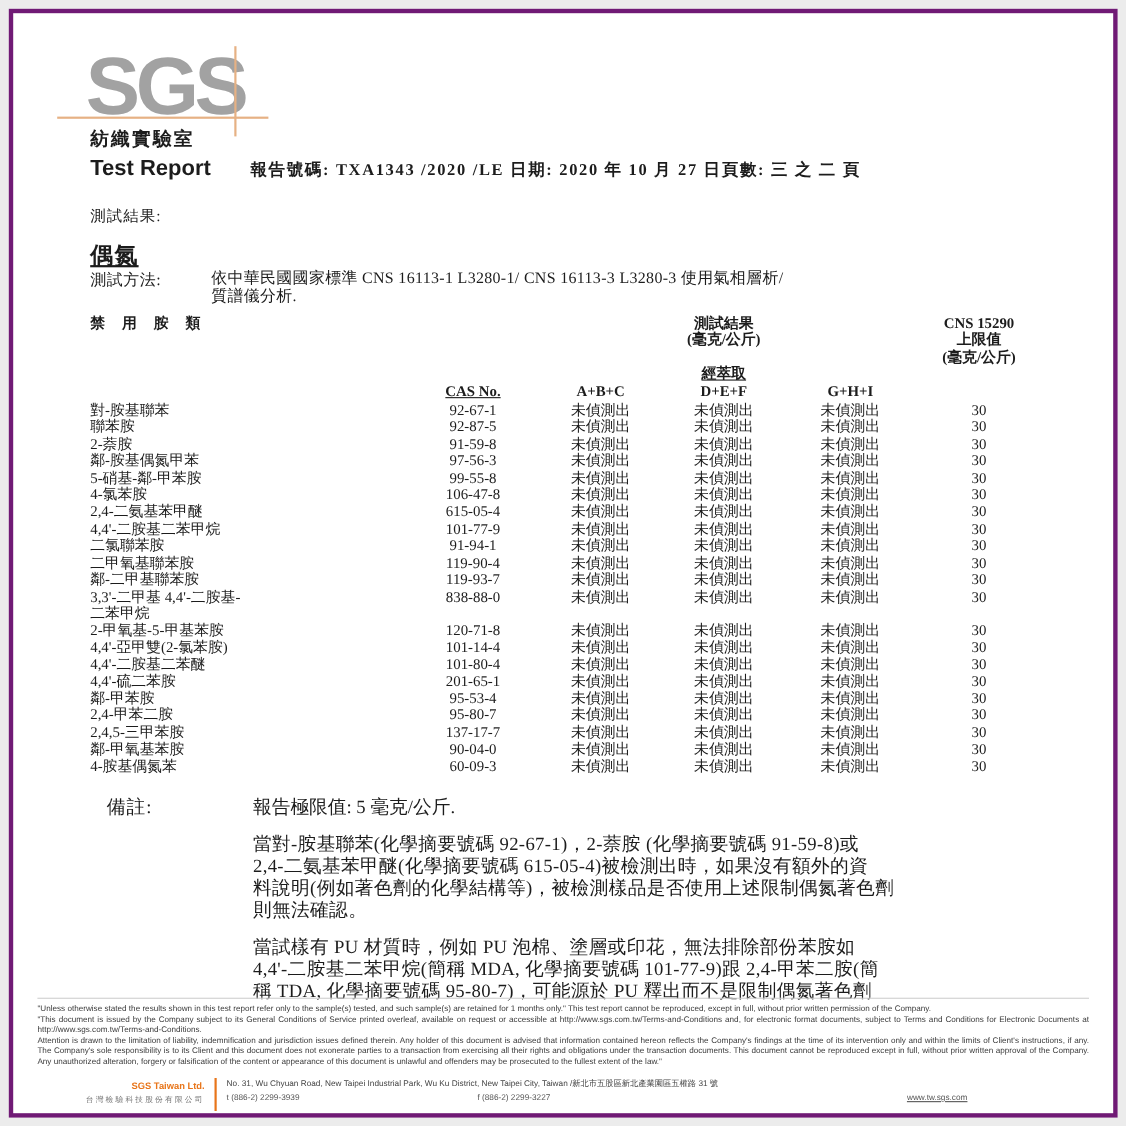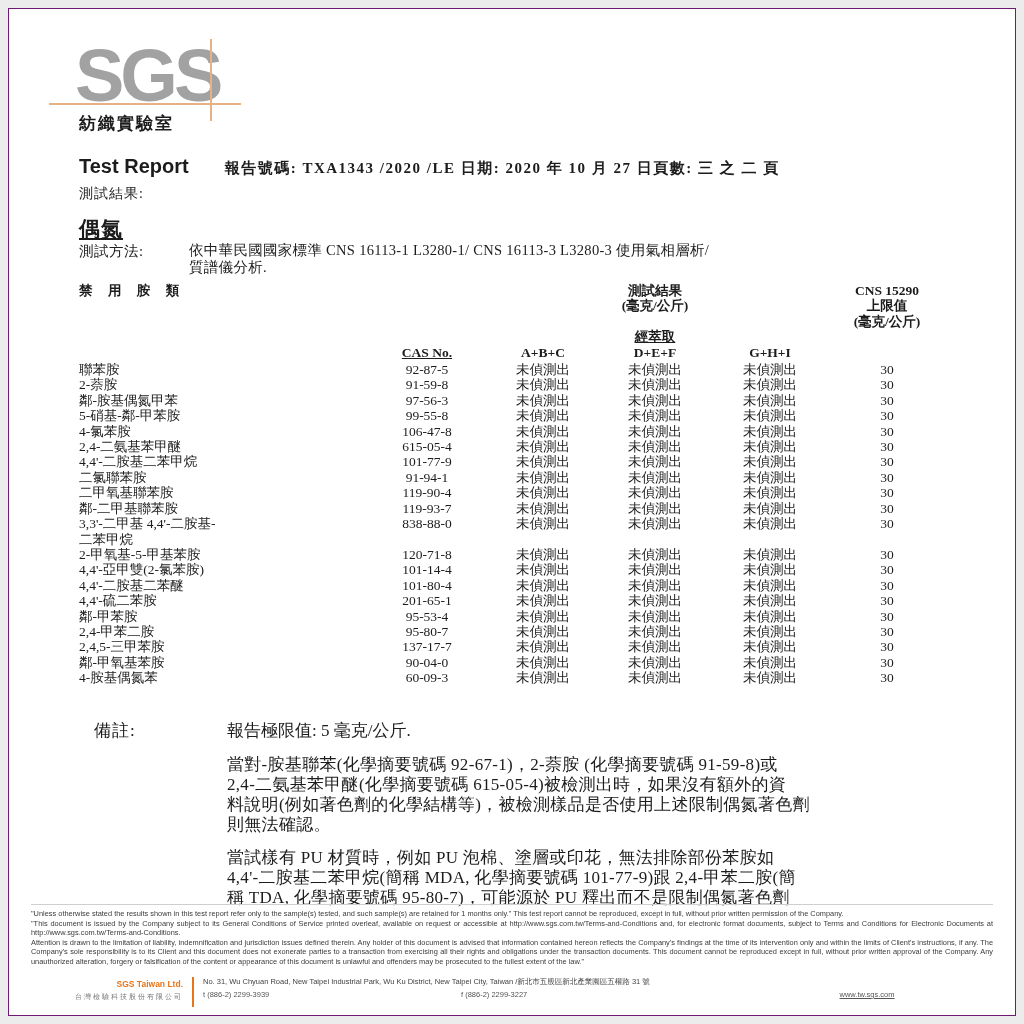--- a/index.html
+++ b/index.html
@@ -11,7 +11,7 @@
   }
   .page{
     position:absolute;inset:8px;background:#ffffff;
-    border:1px solid #701a75;overflow:hidden;
+    border:4px solid #701a75;overflow:hidden;
   }
   
   .logo-text{

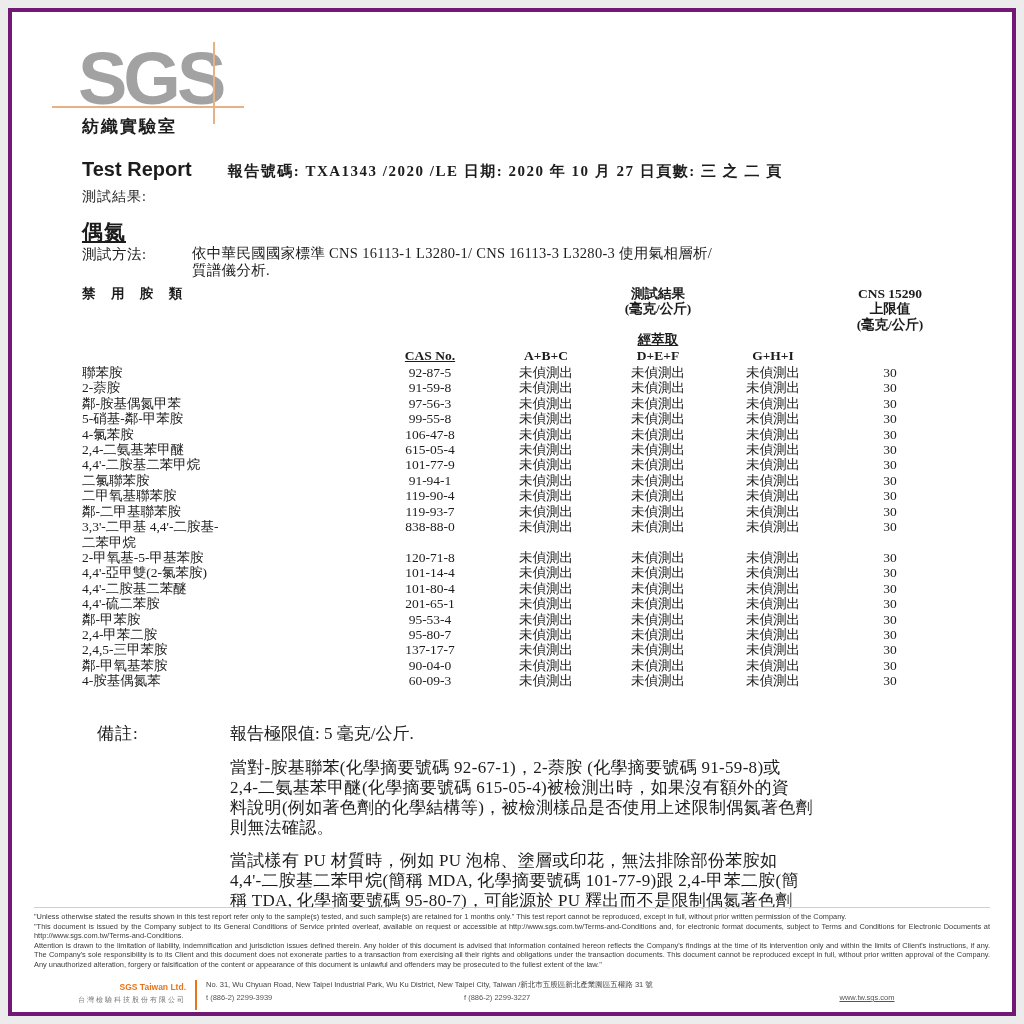--- a/index.html
+++ b/index.html
@@ -24,7 +24,7 @@
   .logo-vline{position:absolute;left:201px;top:30px;width:2px;height:82px;background:#e6b184;}
   
   .lab-title{position:absolute;left:70px;top:103px;font-size:17px;font-weight:bold;letter-spacing:2px;}
-  .report-row{position:absolute;left:70px;top:130px;display:flex;align-items:baseline;white-space:nowrap;margin-top:16px;}
+  .report-row{position:absolute;left:70px;top:130px;display:flex;align-items:baseline;white-space:nowrap;}
   .report-title{font-family:"Liberation Sans","DejaVu Sans",sans-serif;font-weight:bold;font-size:20px;}
   .report-meta{font-size:15px;font-weight:bold;margin-left:36px;letter-spacing:1.5px;}
   .results-label{position:absolute;left:70px;top:176px;font-size:14px;letter-spacing:1px;}

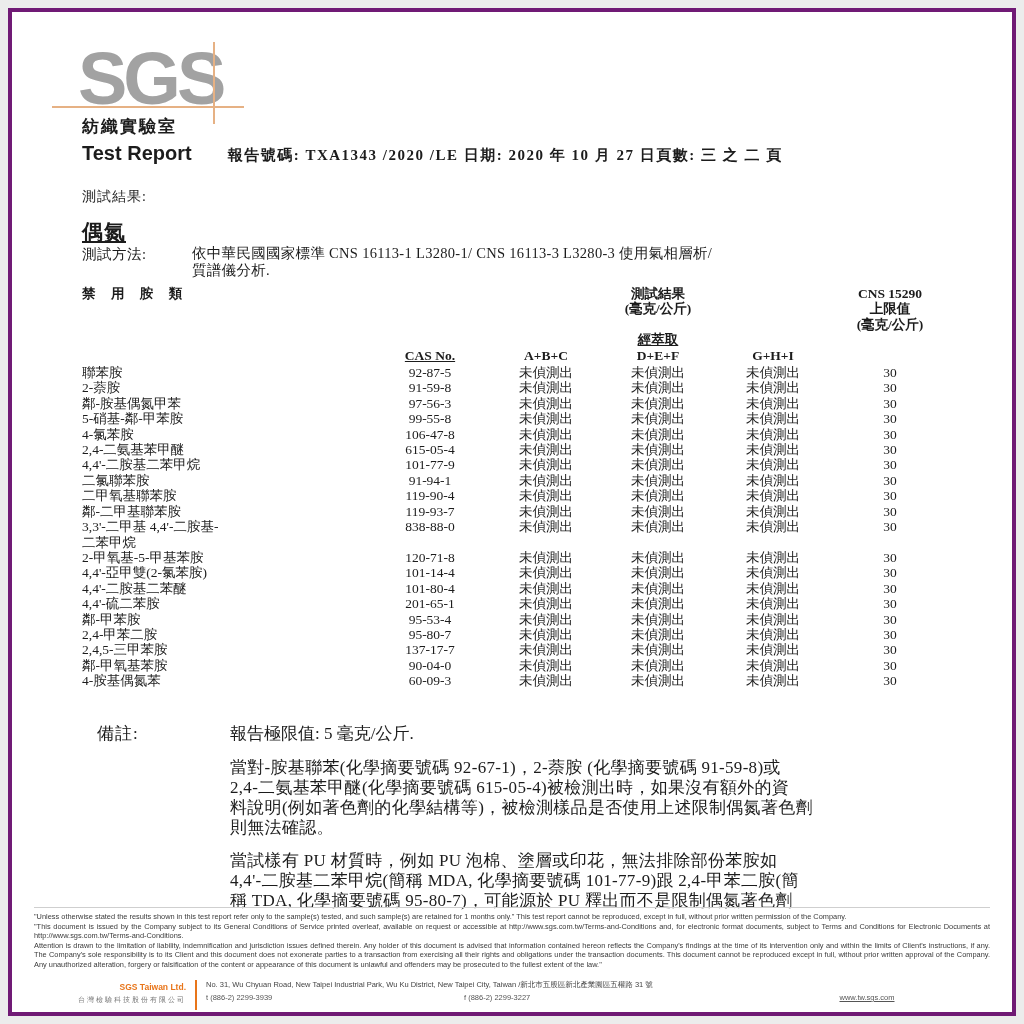--- a/index.html
+++ b/index.html
@@ -130,6 +130,14 @@
     </thead>
     <tbody>
         <tr>
+          <td class="c-name">對-胺基聯苯</td>
+          <td class="c-cas">92-67-1</td>
+          <td class="c-abc">未偵測出</td>
+          <td class="c-def">未偵測出</td>
+          <td class="c-ghi">未偵測出</td>
+          <td class="c-limit">30</td>
+        </tr>
+        <tr>
           <td class="c-name">聯苯胺</td>
           <td class="c-cas">92-87-5</td>
           <td class="c-abc">未偵測出</td>

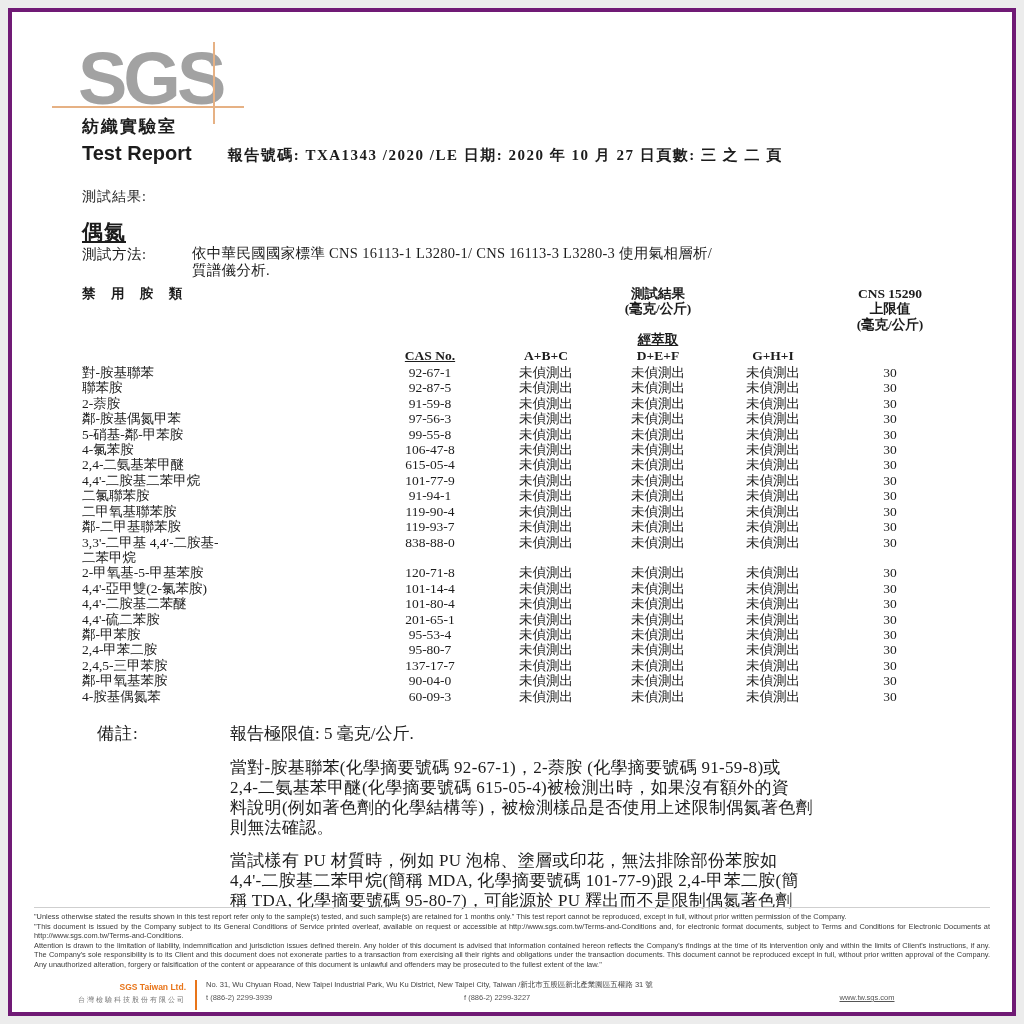--- a/index.html
+++ b/index.html
@@ -68,7 +68,7 @@
   .co-right{flex:1;}
   .co-address{font-size:7.5px;line-height:10px;color:#444;}
   .co-tf{display:flex;font-size:7.5px;margin-top:3px;padding-bottom:4px;border-bottom:1px solid #e0c095e;}
-  .co-tel{width:258px;}
+  .co-tel{width:228px;}
   .co-fax{width:280px;}
   .co-web{flex:1;text-align:center;text-decoration:underline;}
   .co-member{font-size:7.8px;color:#555;text-align:right;padding-right:128px;margin-top:19px;}

